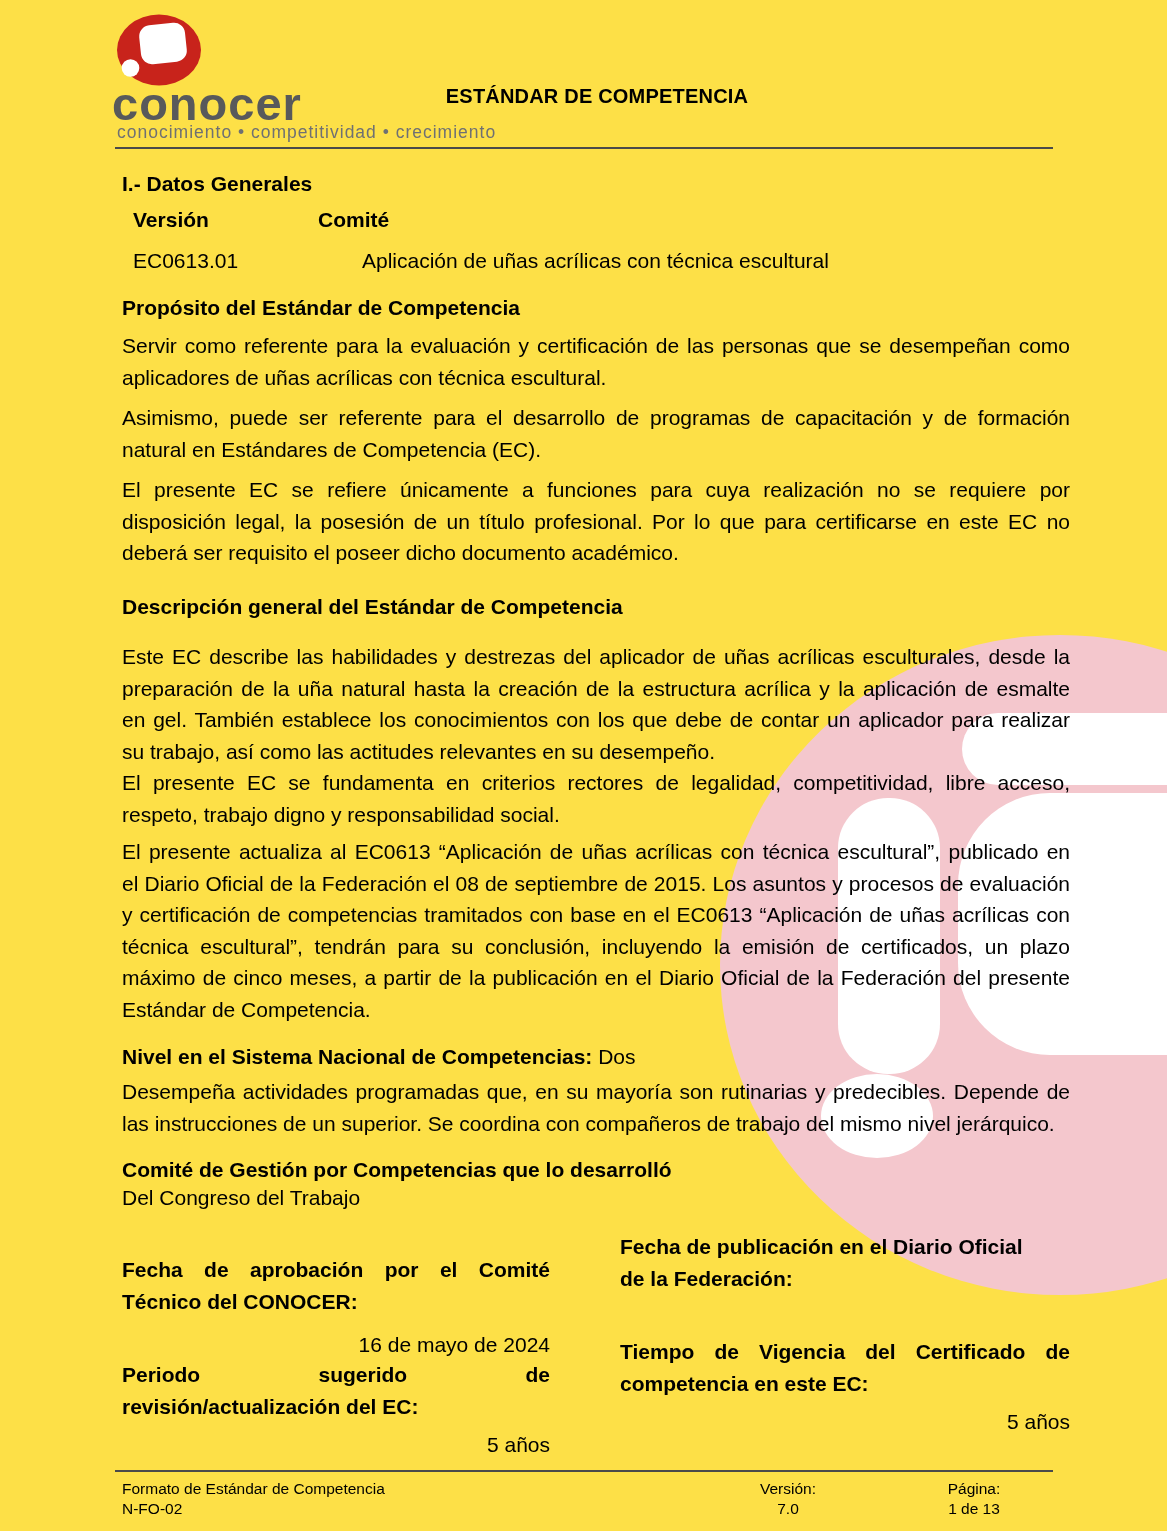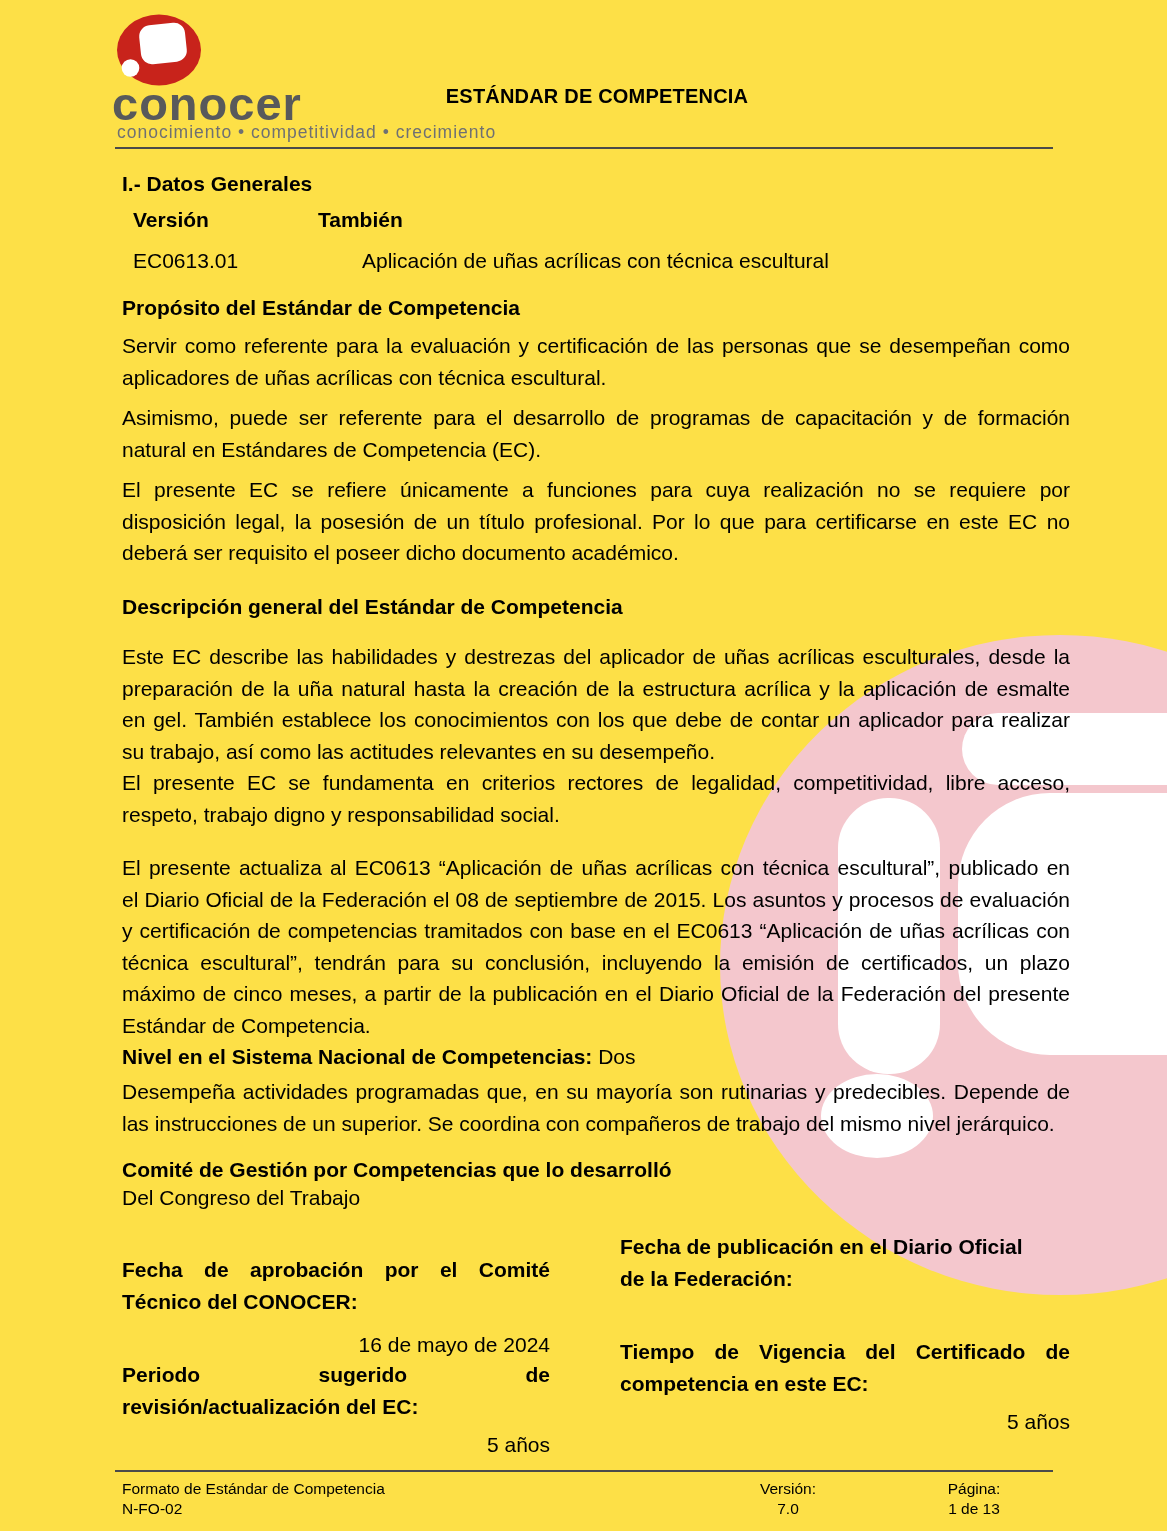--- a/index.html
+++ b/index.html
@@ -76,7 +76,7 @@
 
     <div class="abs t21 b" style="left:122px;top:168px;">I.- Datos Generales</div>
     <div class="abs t21 b" style="left:133px;top:204px;">Versión</div>
-    <div class="abs t21 b" style="left:318px;top:204px;">También</div>
+    <div class="abs t21 b" style="left:318px;top:204px;">Comité</div>
     <div class="abs t21" style="left:133px;top:245px;">EC0613.01</div>
     <div class="abs t21" style="left:318px;top:245px;margin-left:44px;">Aplicación de uñas acrílicas con técnica escultural</div>
 

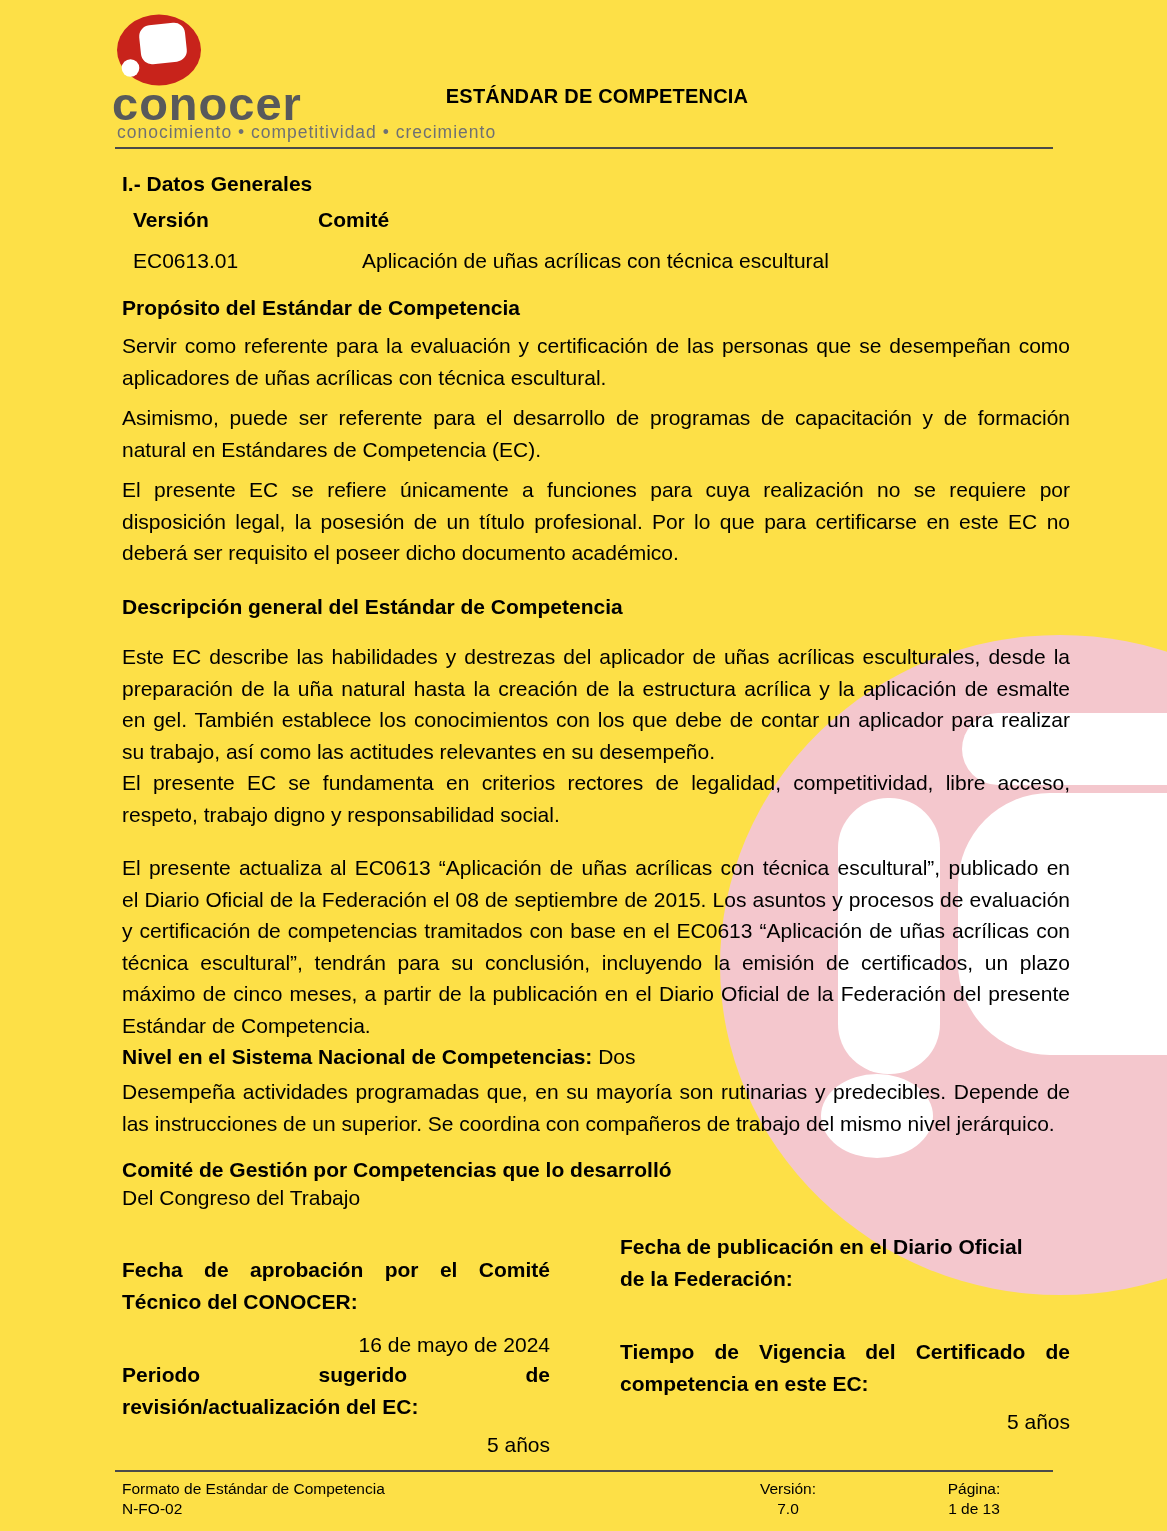--- a/index.html
+++ b/index.html
@@ -106,7 +106,7 @@
       <div class="jl">El presente EC se fundamenta en criterios rectores de legalidad, competitividad, libre acceso,</div>
       <div class="ll">respeto, trabajo digno y responsabilidad social.</div>
     </div>
-    <div class="abs t21 para" style="top:836px;margin-top:16px;">
+    <div class="abs t21 para" style="top:836px;">
       <div class="jl">El presente actualiza al EC0613 “Aplicación de uñas acrílicas con técnica escultural”, publicado en</div>
       <div class="jl">el Diario Oficial de la Federación el 08 de septiembre de 2015. Los asuntos y procesos de evaluación</div>
       <div class="jl">y certificación de competencias tramitados con base en el EC0613 “Aplicación de uñas acrílicas con</div>

